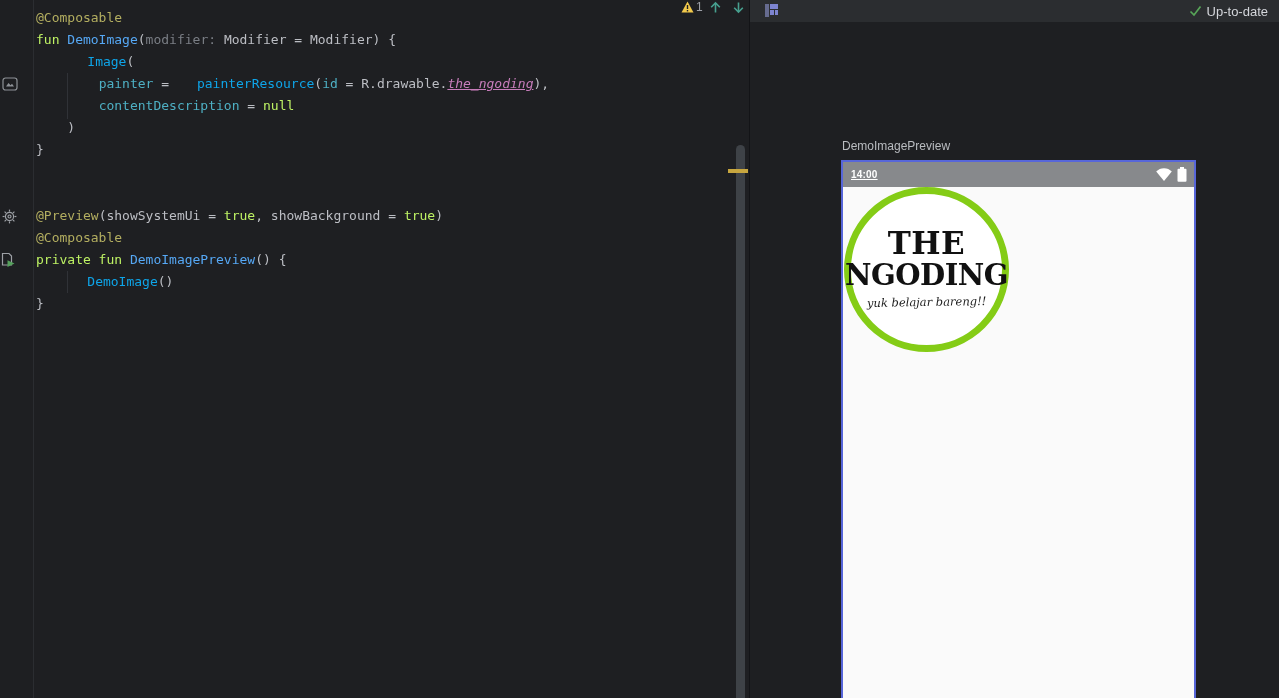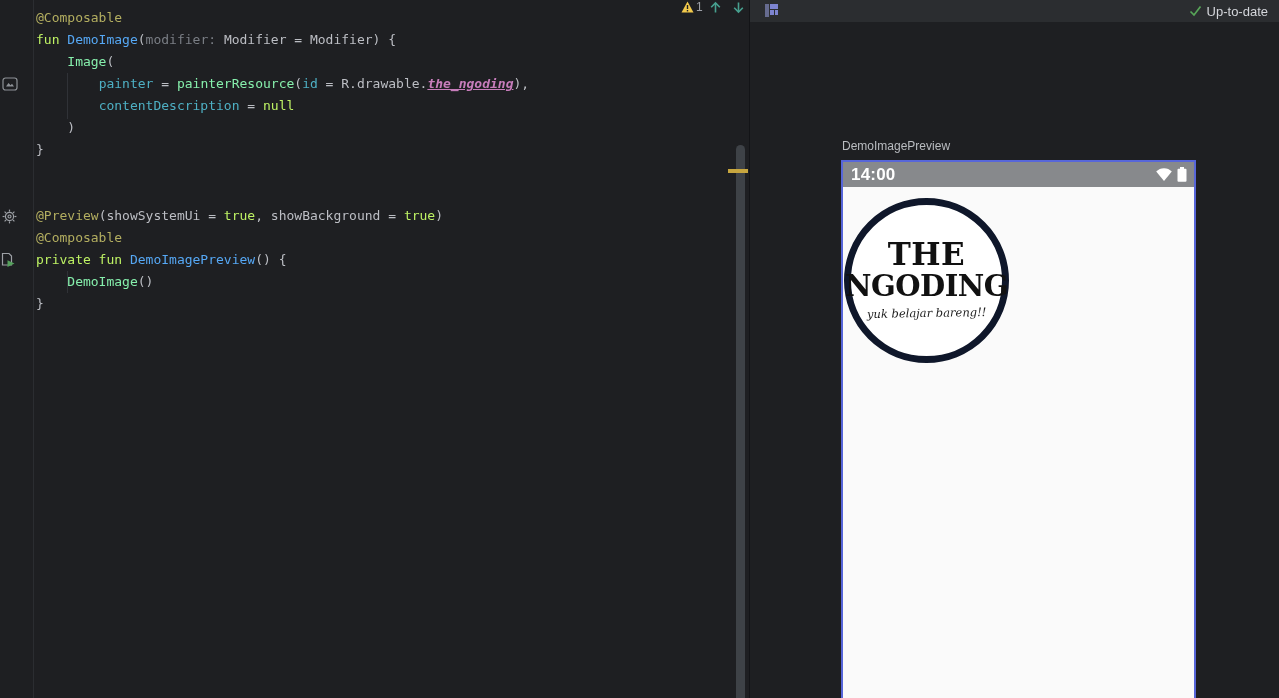--- a/index.html
+++ b/index.html
@@ -21,7 +21,7 @@
   .tok-kw{color:#bef264;}
   .tok-ann{color:#b3ae60;}
   .tok-fn{color:#56a8f5;}
-  .tok-call{color:#86efac;}
+  .tok-call{color:#0ea5e9;margin-left:20px;}
   .tok-named{color:#4eb0c4;text-align:right;}
   .tok-param{color:#7a7e85;text-align:right;}
   .tok-def{color:#bcbec4;}

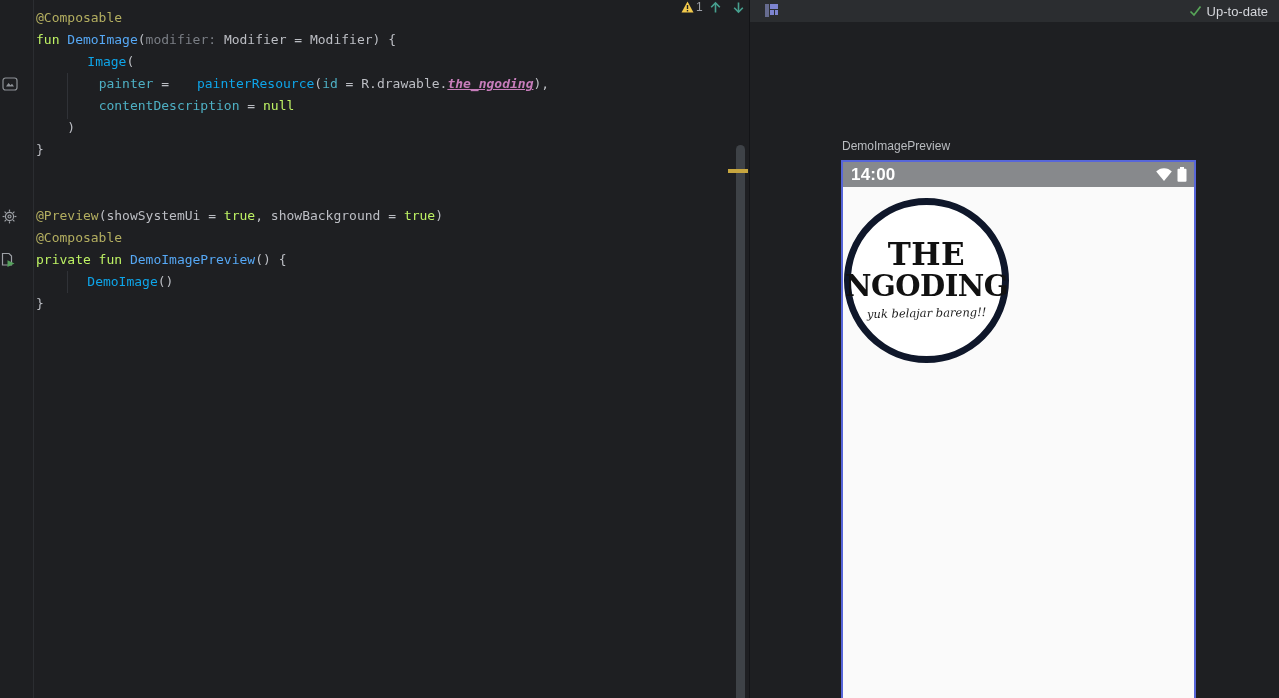--- a/index.html
+++ b/index.html
@@ -25,7 +25,7 @@
   .tok-named{color:#4eb0c4;text-align:right;}
   .tok-param{color:#7a7e85;text-align:right;}
   .tok-def{color:#bcbec4;}
-  .tok-res{color:#c77dbb;font-style:italic;text-decoration:underline;font-weight:bold;}
+  .tok-res{color:#c77dbb;font-style:italic;text-decoration:underline;}
   .gutter-icon{position:absolute;left:2px;width:16px;height:16px;}
   
   .inspections{position:absolute;left:681px;top:0;display:flex;align-items:center;gap:2px;height:14px;}

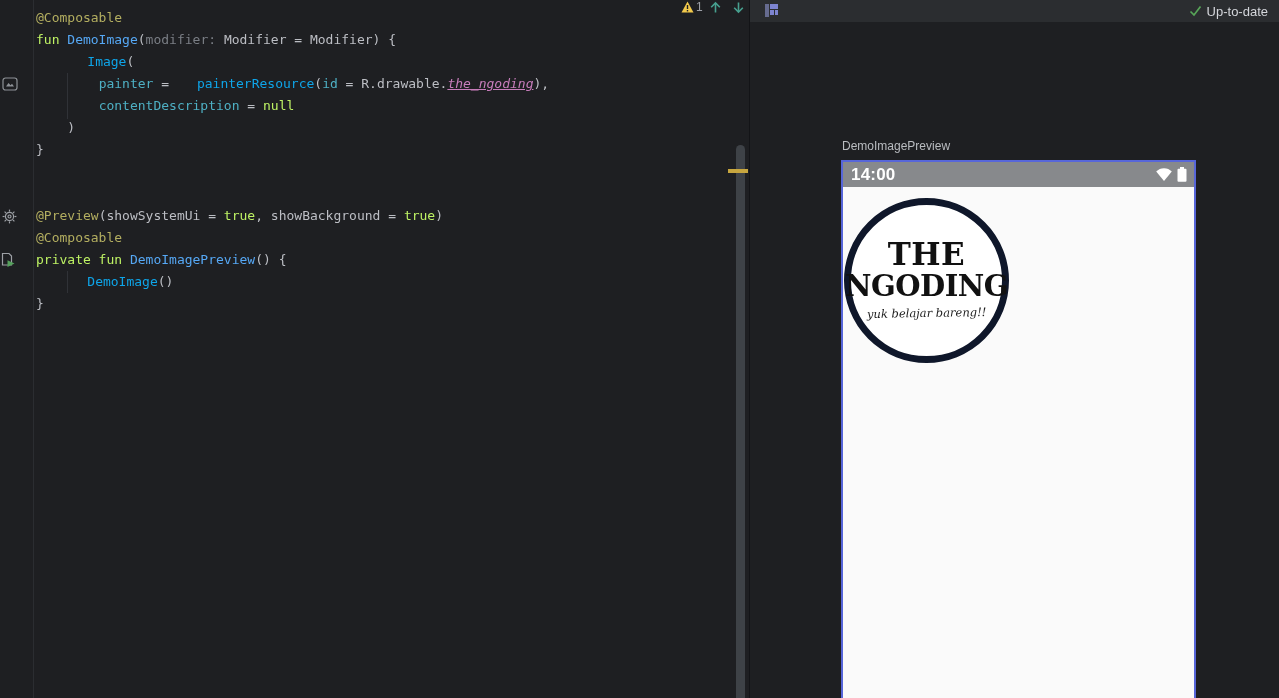--- a/index.html
+++ b/index.html
@@ -48,7 +48,7 @@
   .device-frame{position:absolute;left:91px;top:160px;width:351px;height:536px;
     border:2px solid #5766d9;background:#fafafa;}
   .statusbar{height:25px;background:#87898c;display:flex;align-items:center;}
-  .statusbar .time{color:#ffffff;font-size:17px;font-weight:600;padding-left:8px;letter-spacing:.2px;}
+  .statusbar .time{color:#ffffff;font-size:10px;font-weight:600;padding-left:8px;letter-spacing:.2px;text-decoration:underline;}
   .statusbar .spacer{flex:1;}
   .statusbar svg{display:block;}
   .device-content{position:relative;background:#fafafa;height:calc(100% - 25px);overflow:hidden;}

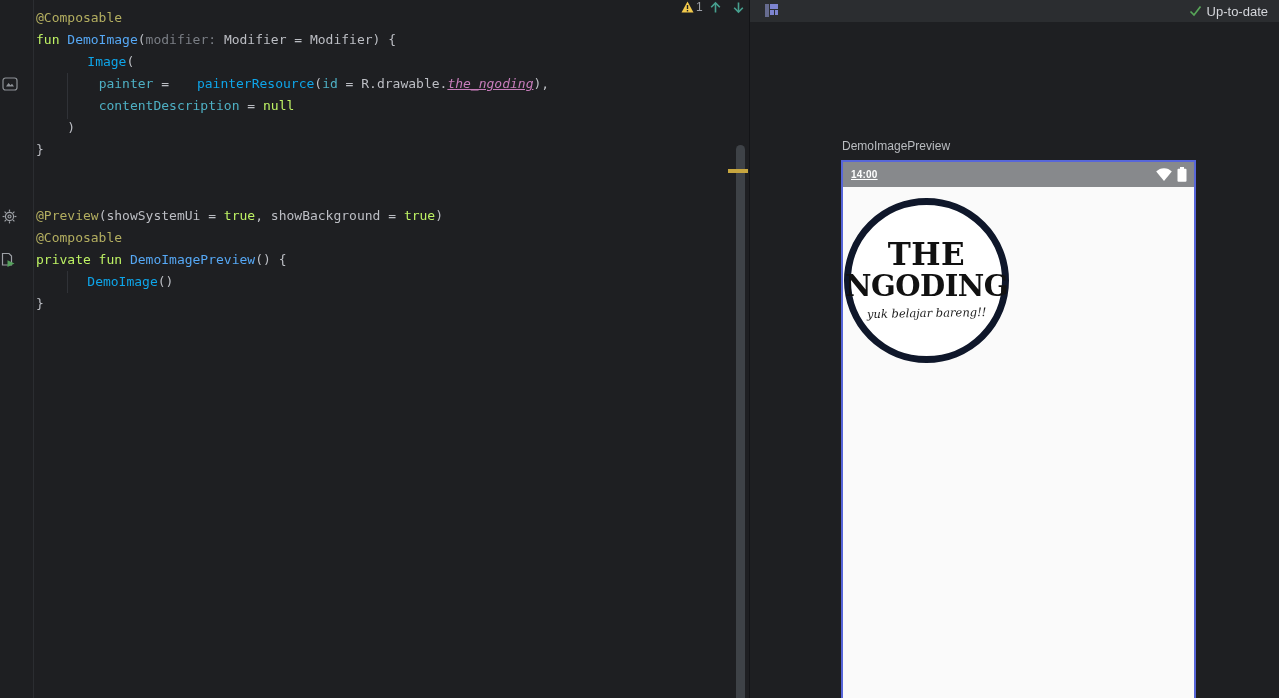--- a/index.html
+++ b/index.html
@@ -52,8 +52,8 @@
   .statusbar .spacer{flex:1;}
   .statusbar svg{display:block;}
   .device-content{position:relative;background:#fafafa;height:calc(100% - 25px);overflow:hidden;}
-  .logo-circle{position:absolute;left:1px;top:11px;width:151px;height:151px;
-    border:7px solid #0f172a;border-radius:50%;background:#ffffff;
+  .logo-circle{position:absolute;left:1px;top:0;width:151px;height:151px;
+    border:7px solid #84cc16;border-radius:50%;background:#ffffff;
     display:flex;flex-direction:column;align-items:center;justify-content:center;}
   .logo-line1{font-family:"DejaVu Serif","Liberation Serif",serif;font-weight:bold;
     font-size:31px;line-height:.9;color:#111111;letter-spacing:.5px;}

